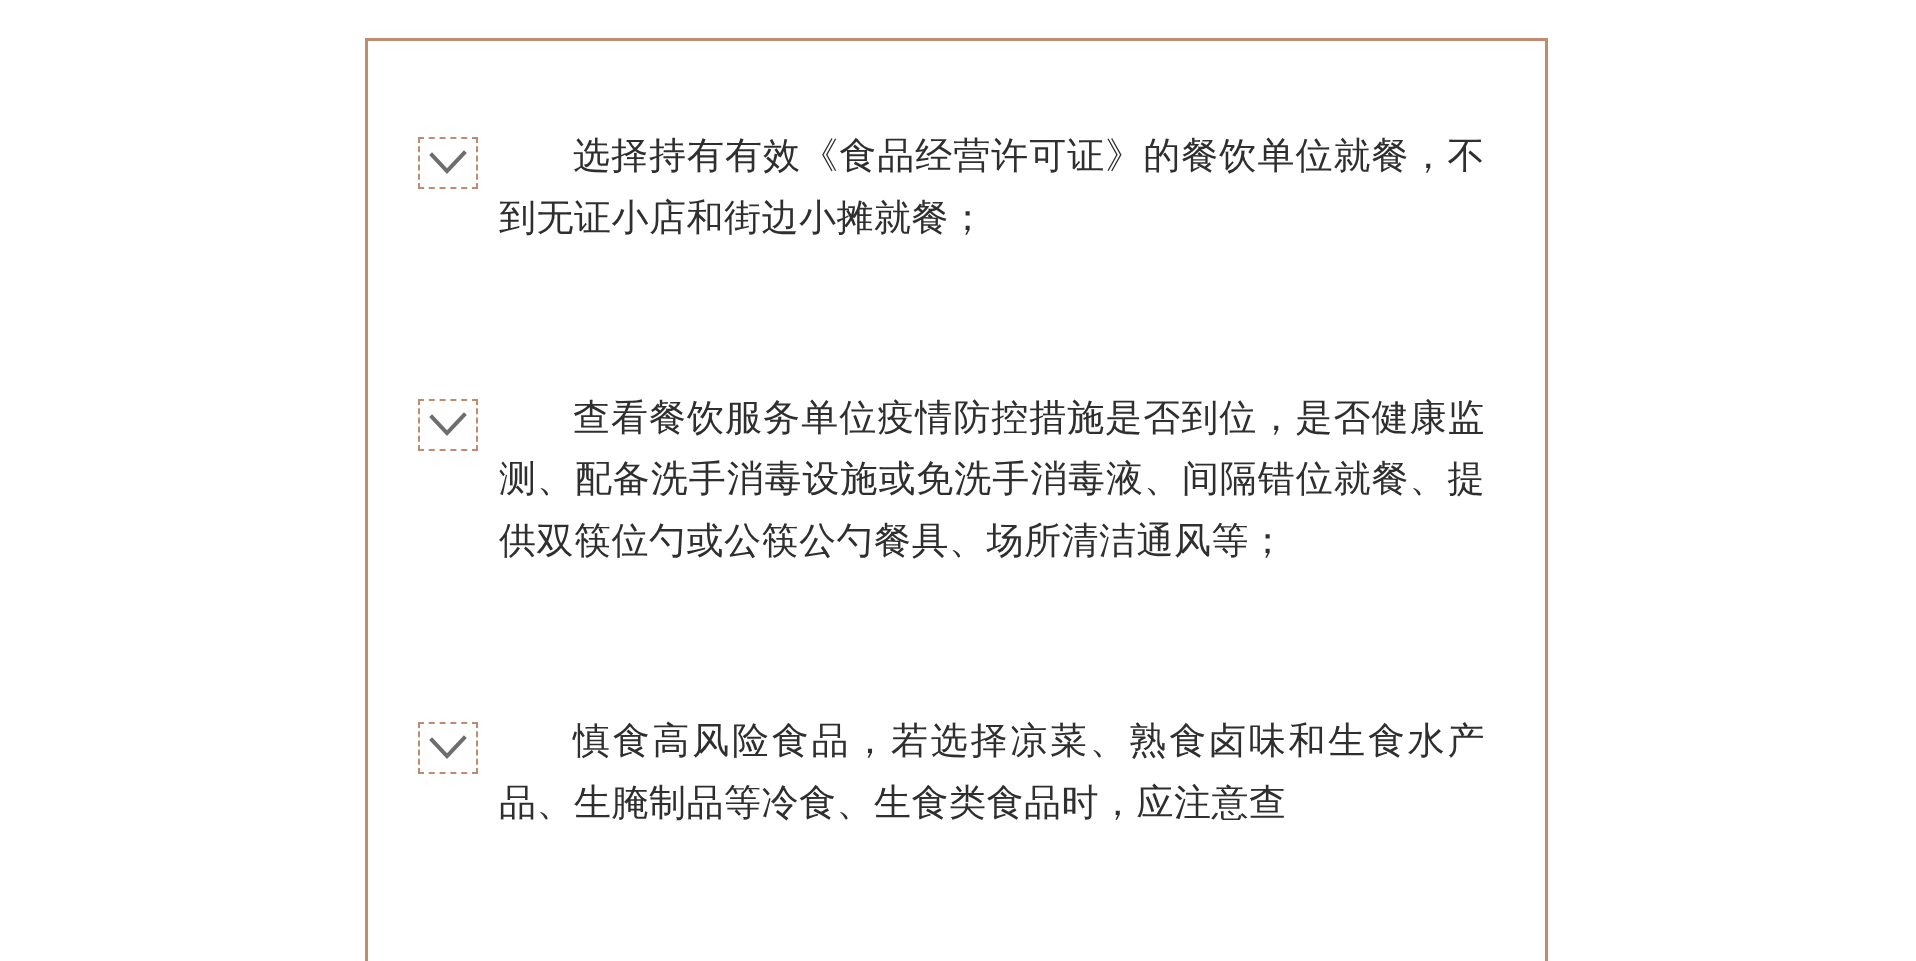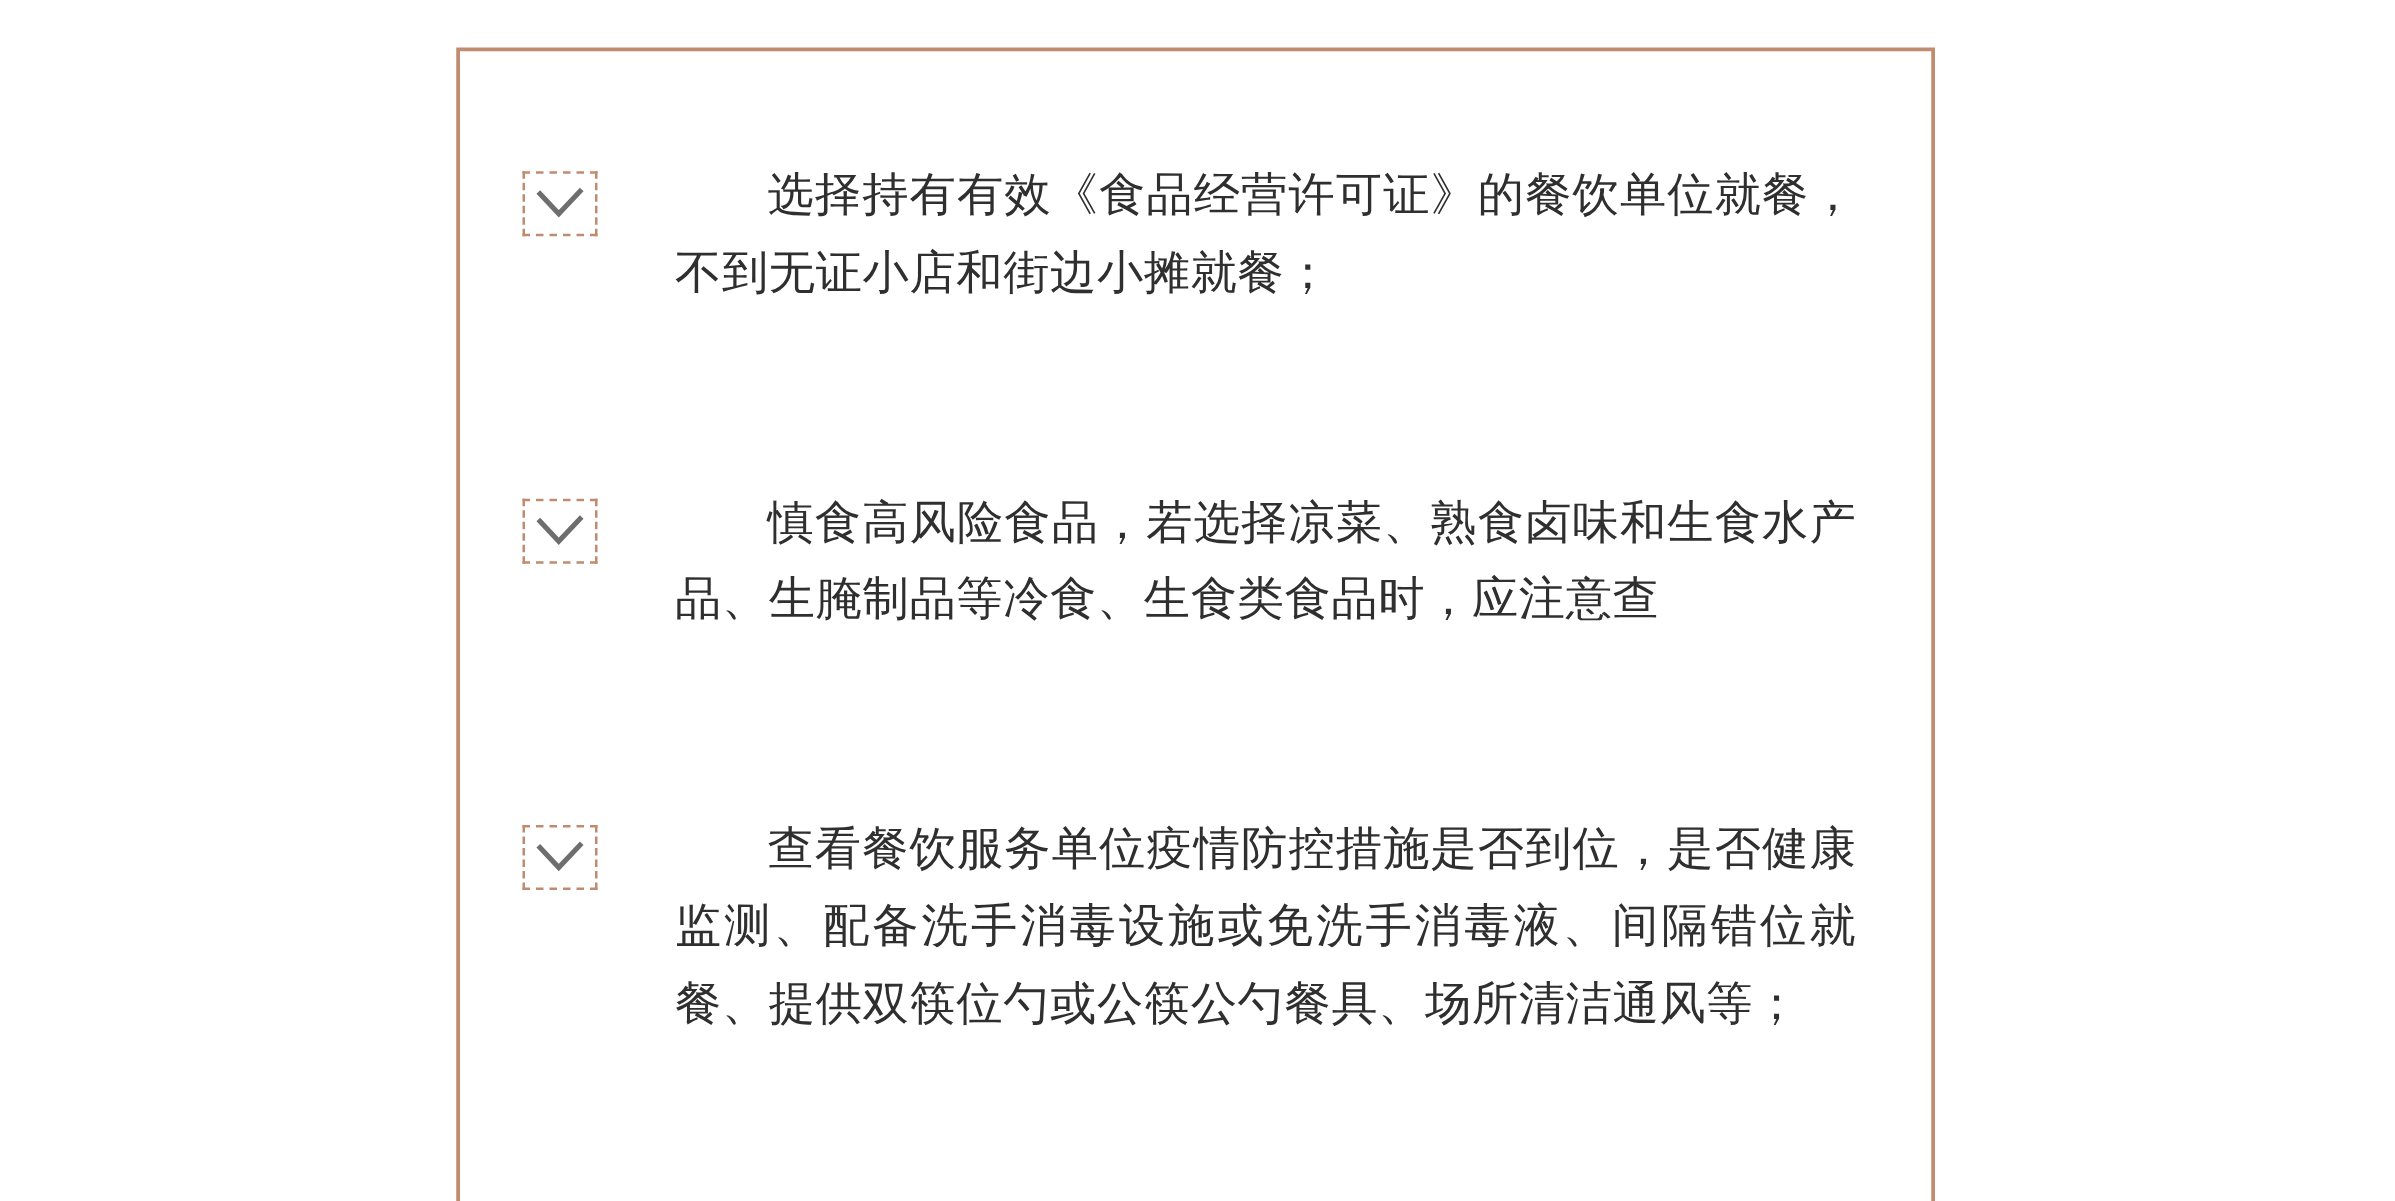--- a/index.html
+++ b/index.html
@@ -64,7 +64,7 @@
     display: block;
   }
   .item-text {
-    margin-left: 116px;
+    margin-left: 75px;
     font-size: 37px;
     line-height: 1.67;
     color: #2f2f2f;

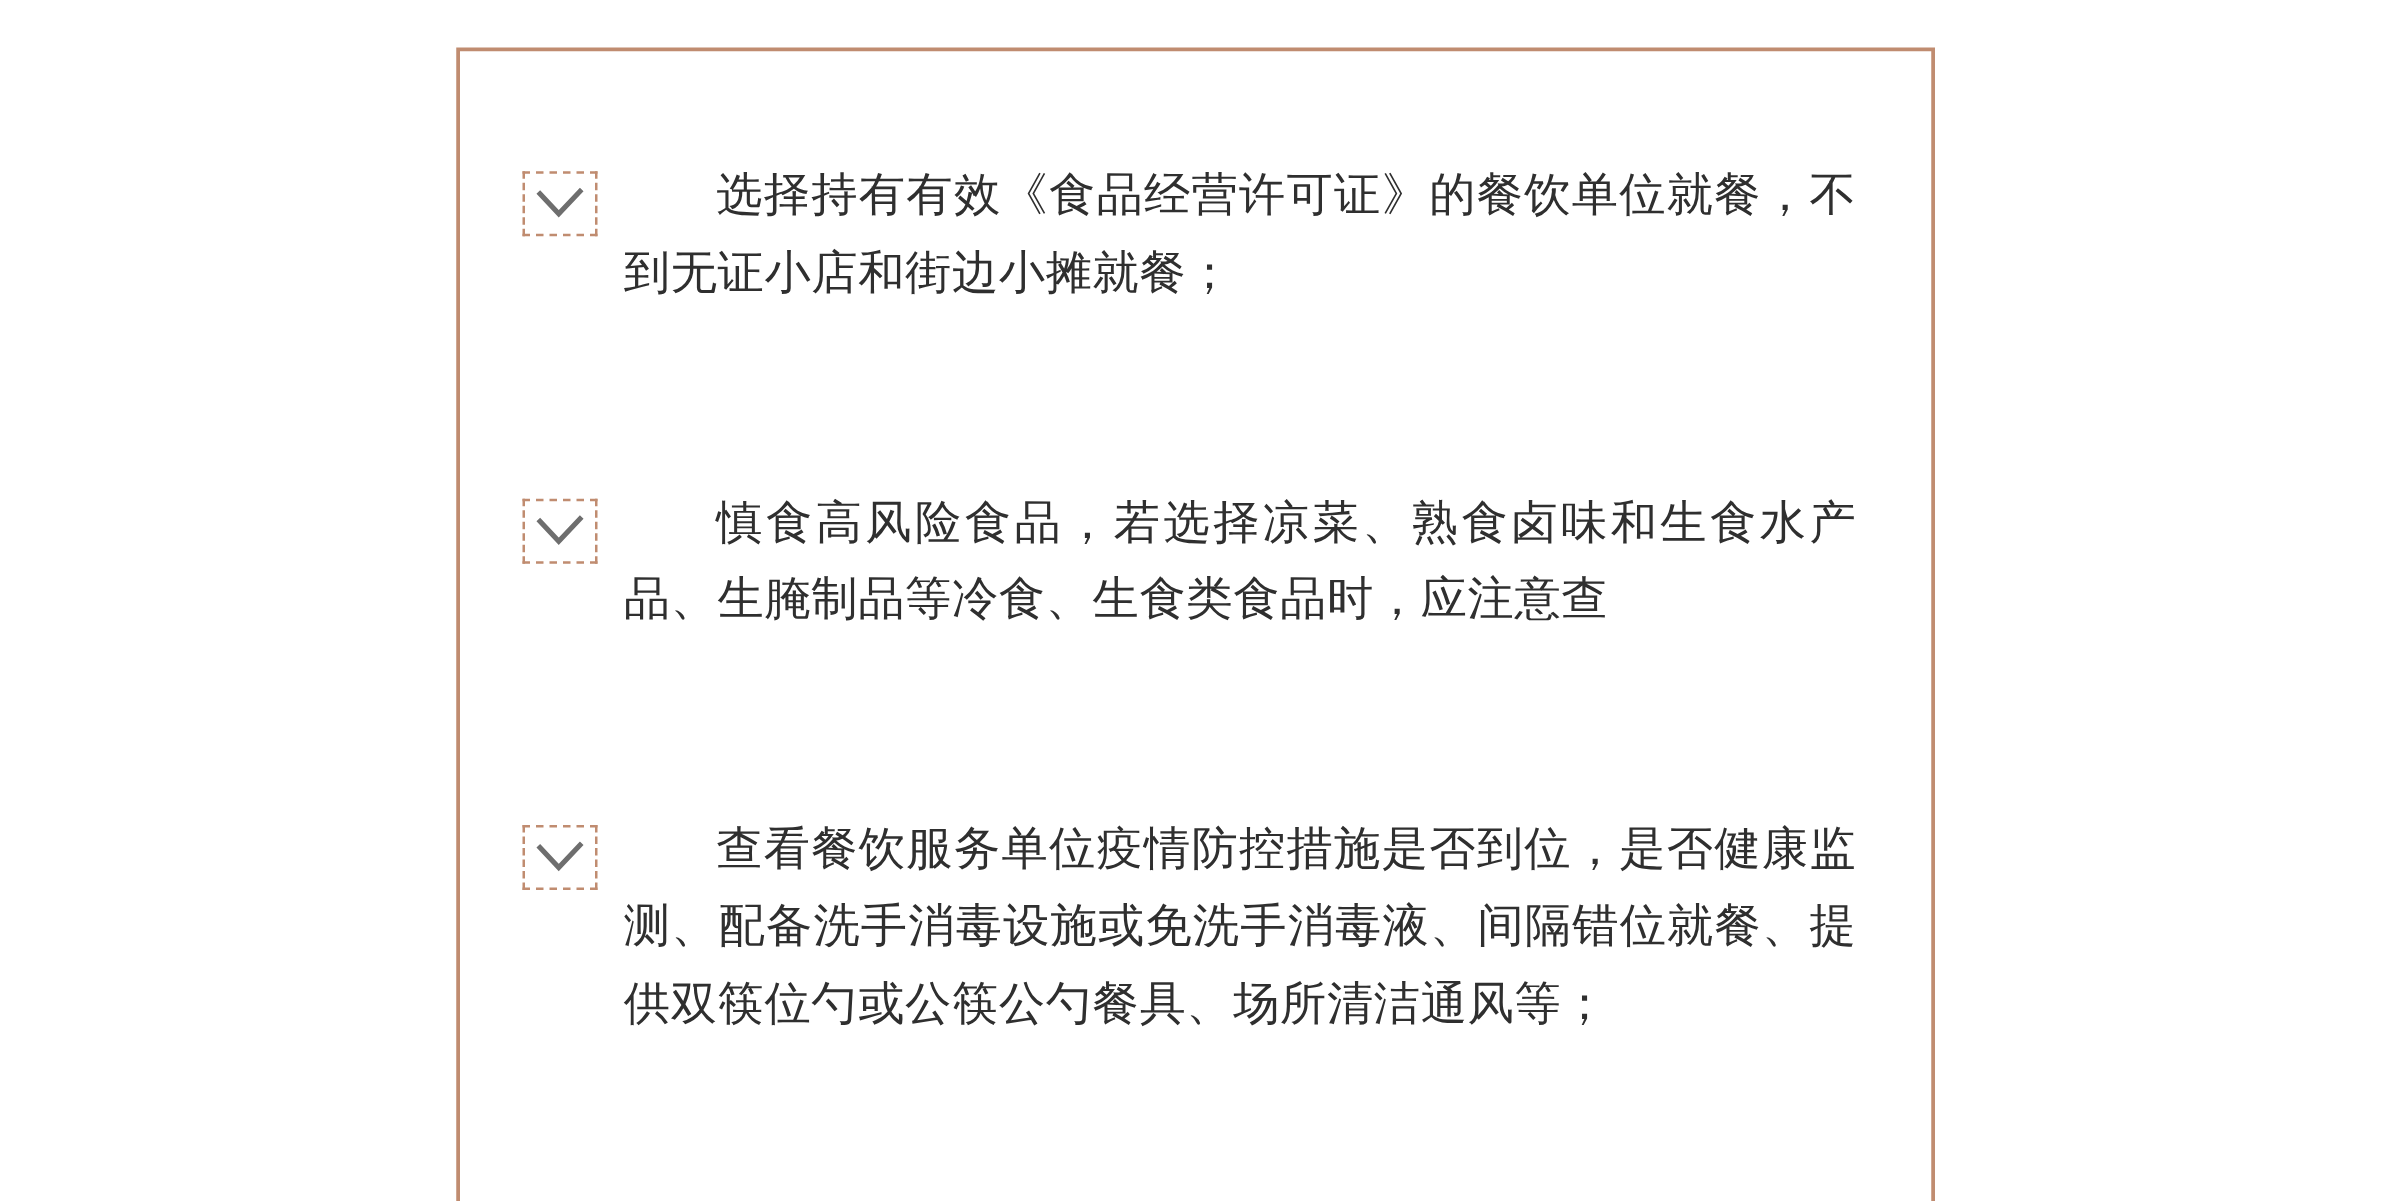--- a/index.html
+++ b/index.html
@@ -96,7 +96,7 @@
             <polyline points="4,5 19,21 36,3" fill="none" stroke="#6e6e6e" stroke-width="4" stroke-linecap="square" stroke-linejoin="miter"></polyline>
           </svg>
         </span>
-        <div class="item-text">慎食高风险食品，若选择凉菜、熟食卤味和生食水产品、生腌制品等冷食、生食类食品时，应注意查</div>
+        <div class="item-text">查看餐饮服务单位疫情防控措施是否到位，是否健康监测、配备洗手消毒设施或免洗手消毒液、间隔错位就餐、提供双筷位勺或公筷公勺餐具、场所清洁通风等；</div>
       </div>
 
       <div class="item">
@@ -105,7 +105,7 @@
             <polyline points="4,5 19,21 36,3" fill="none" stroke="#6e6e6e" stroke-width="4" stroke-linecap="square" stroke-linejoin="miter"></polyline>
           </svg>
         </span>
-        <div class="item-text">查看餐饮服务单位疫情防控措施是否到位，是否健康监测、配备洗手消毒设施或免洗手消毒液、间隔错位就餐、提供双筷位勺或公筷公勺餐具、场所清洁通风等；</div>
+        <div class="item-text">慎食高风险食品，若选择凉菜、熟食卤味和生食水产品、生腌制品等冷食、生食类食品时，应注意查</div>
       </div>
 
     </div>

